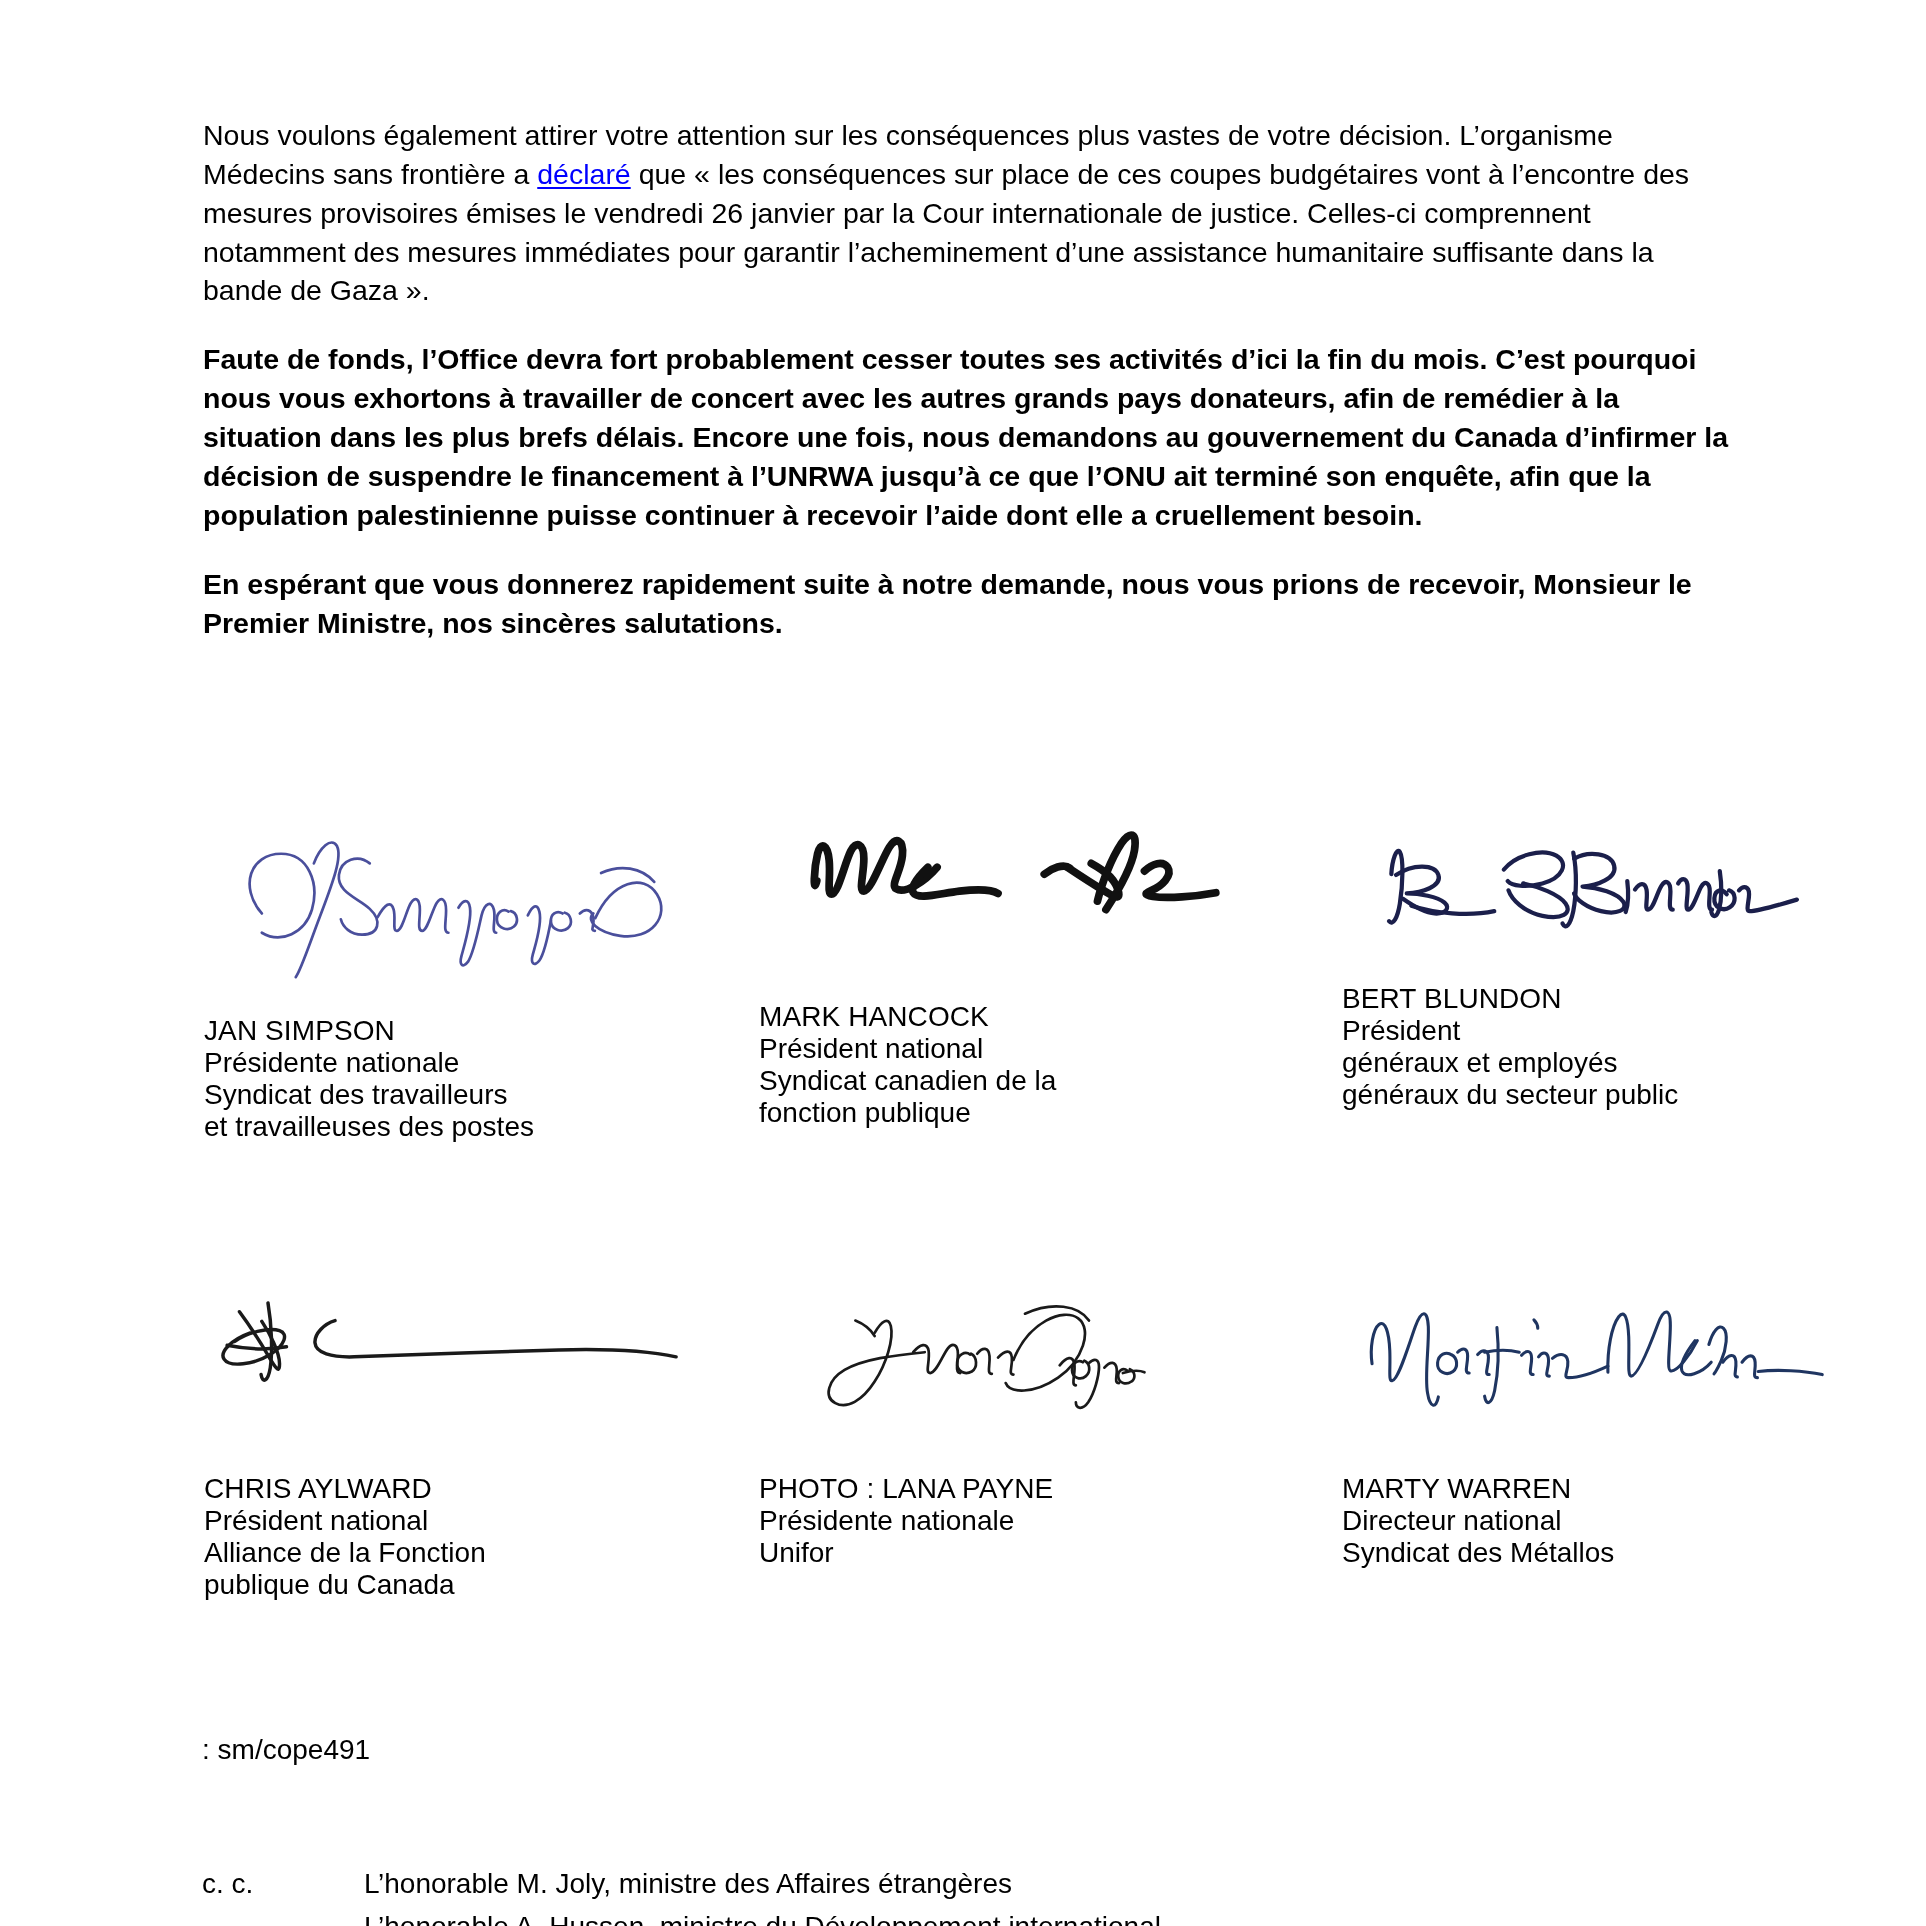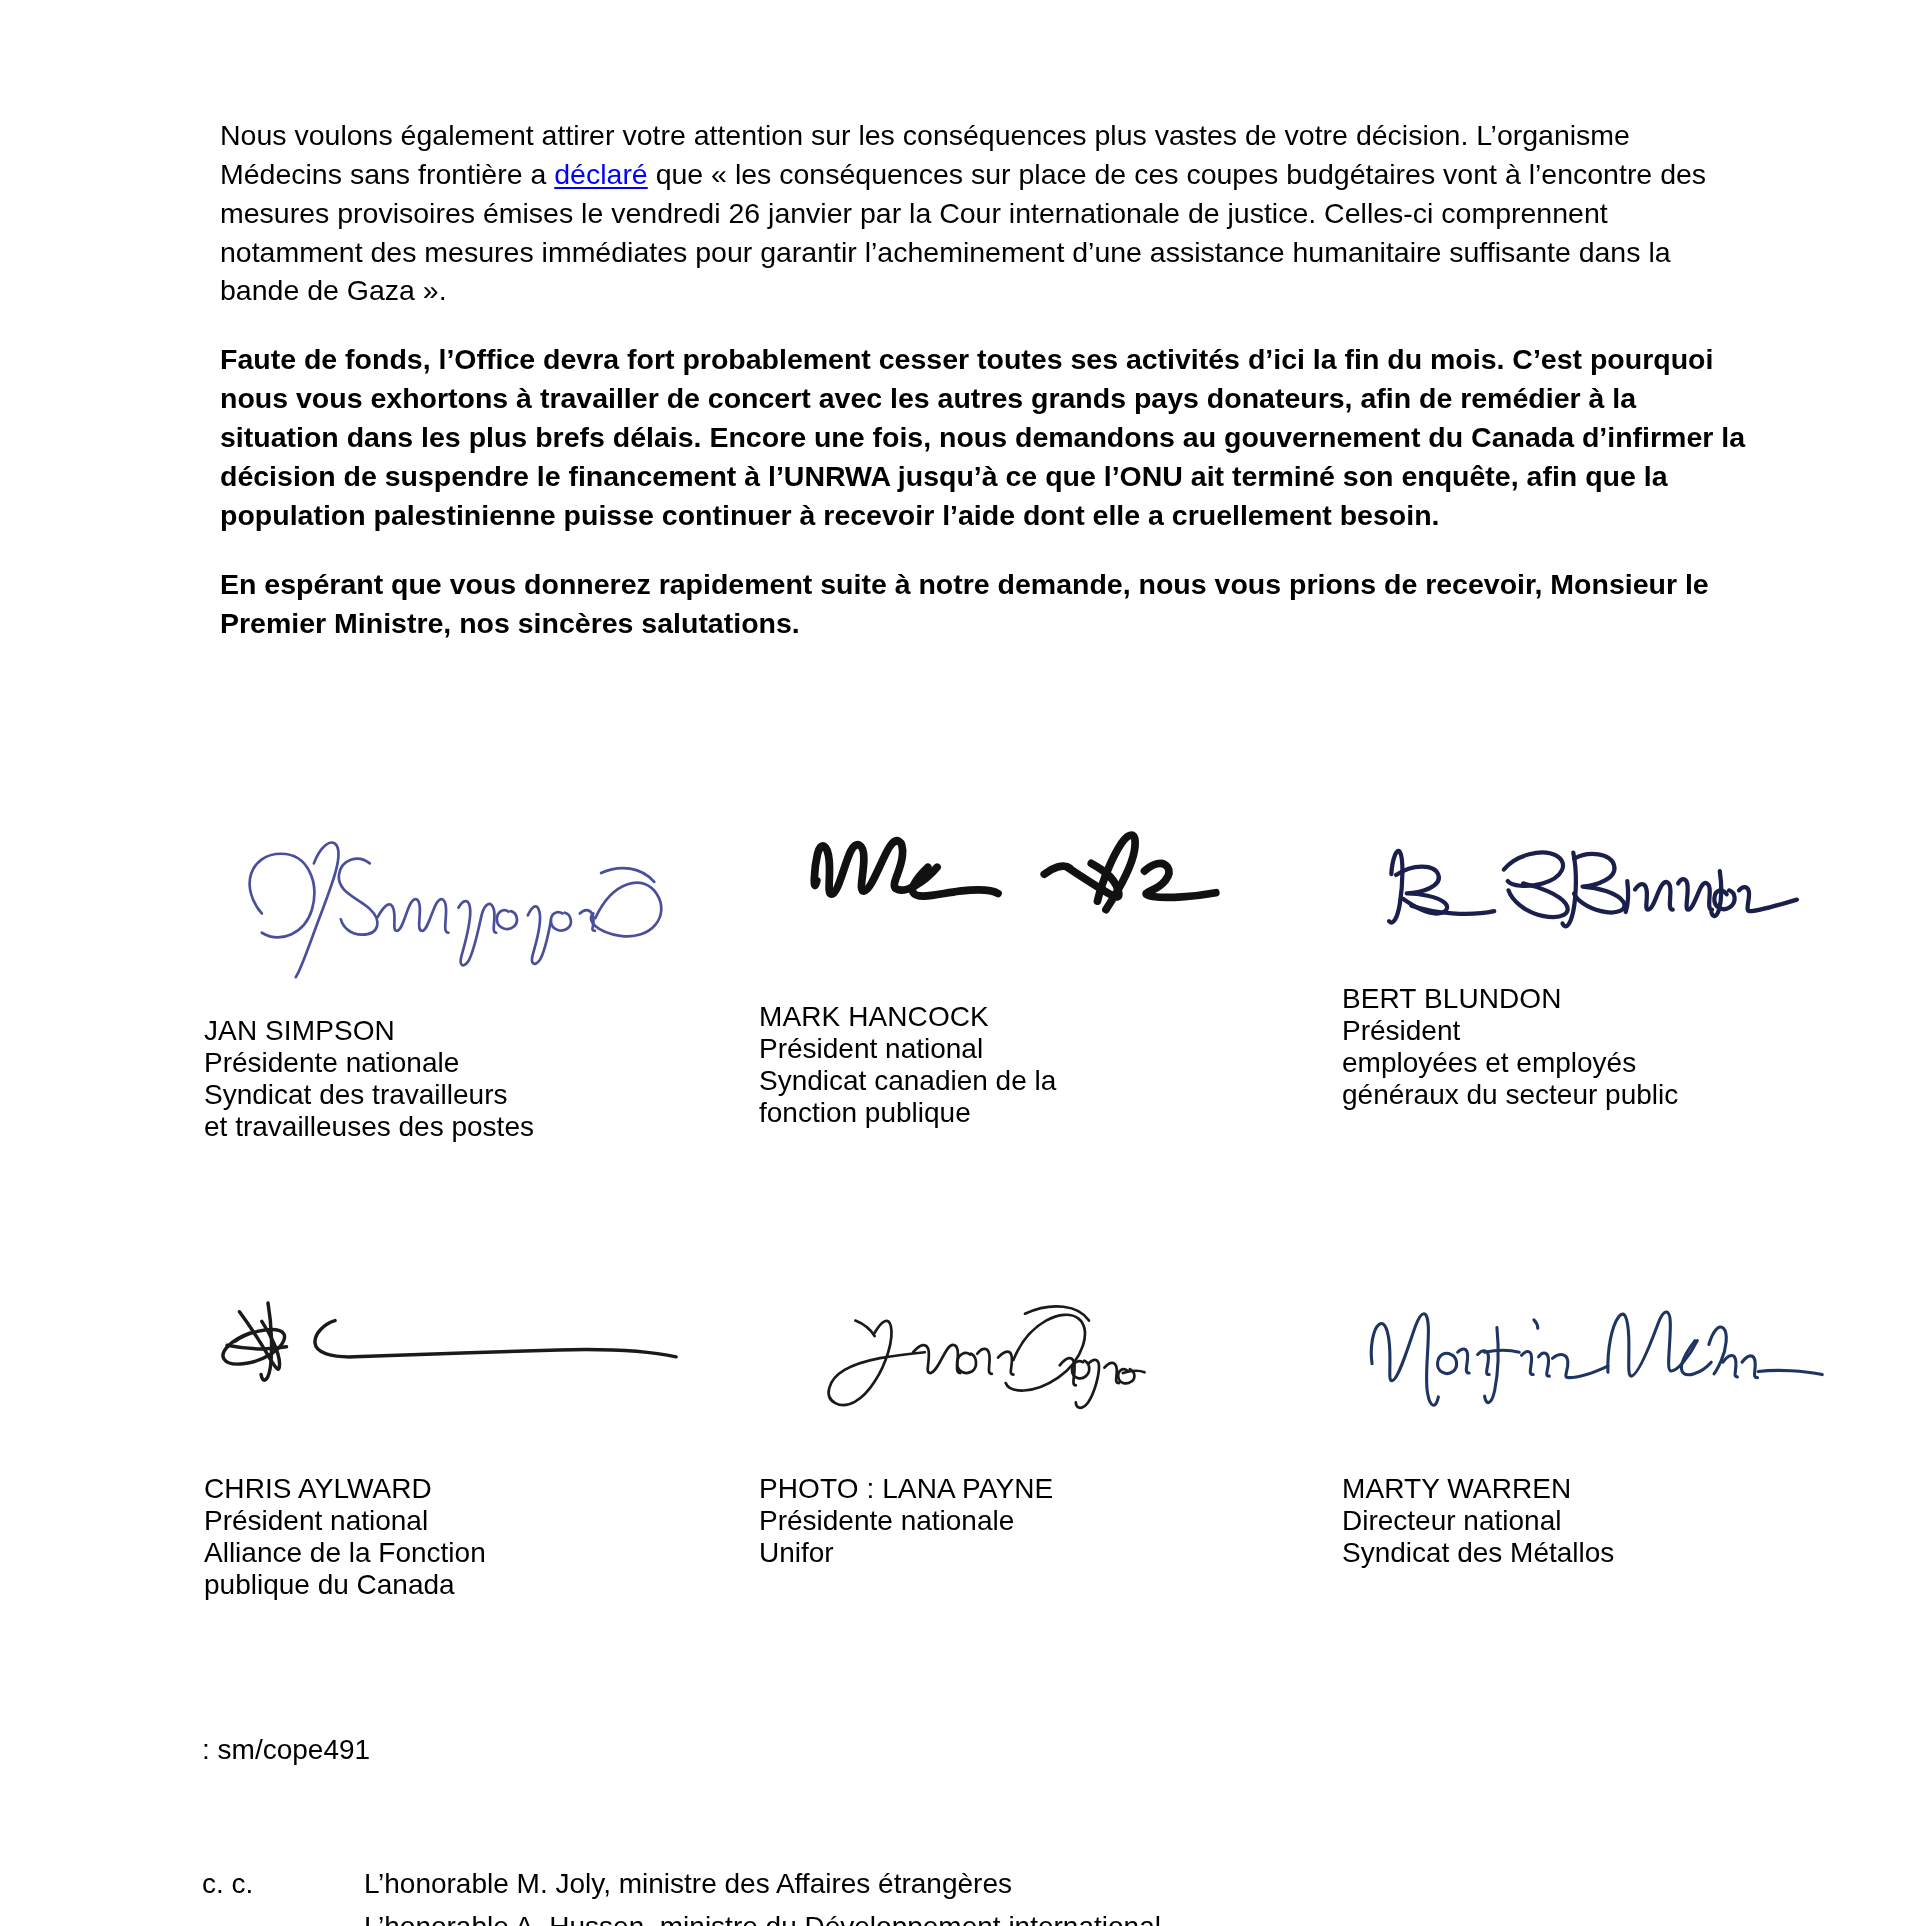--- a/index.html
+++ b/index.html
@@ -27,7 +27,7 @@
   
   .letter-body {
     position: absolute;
-    left: 220px;
+    left: 203px;
     top: 77px;
     width: 1537px;
   }

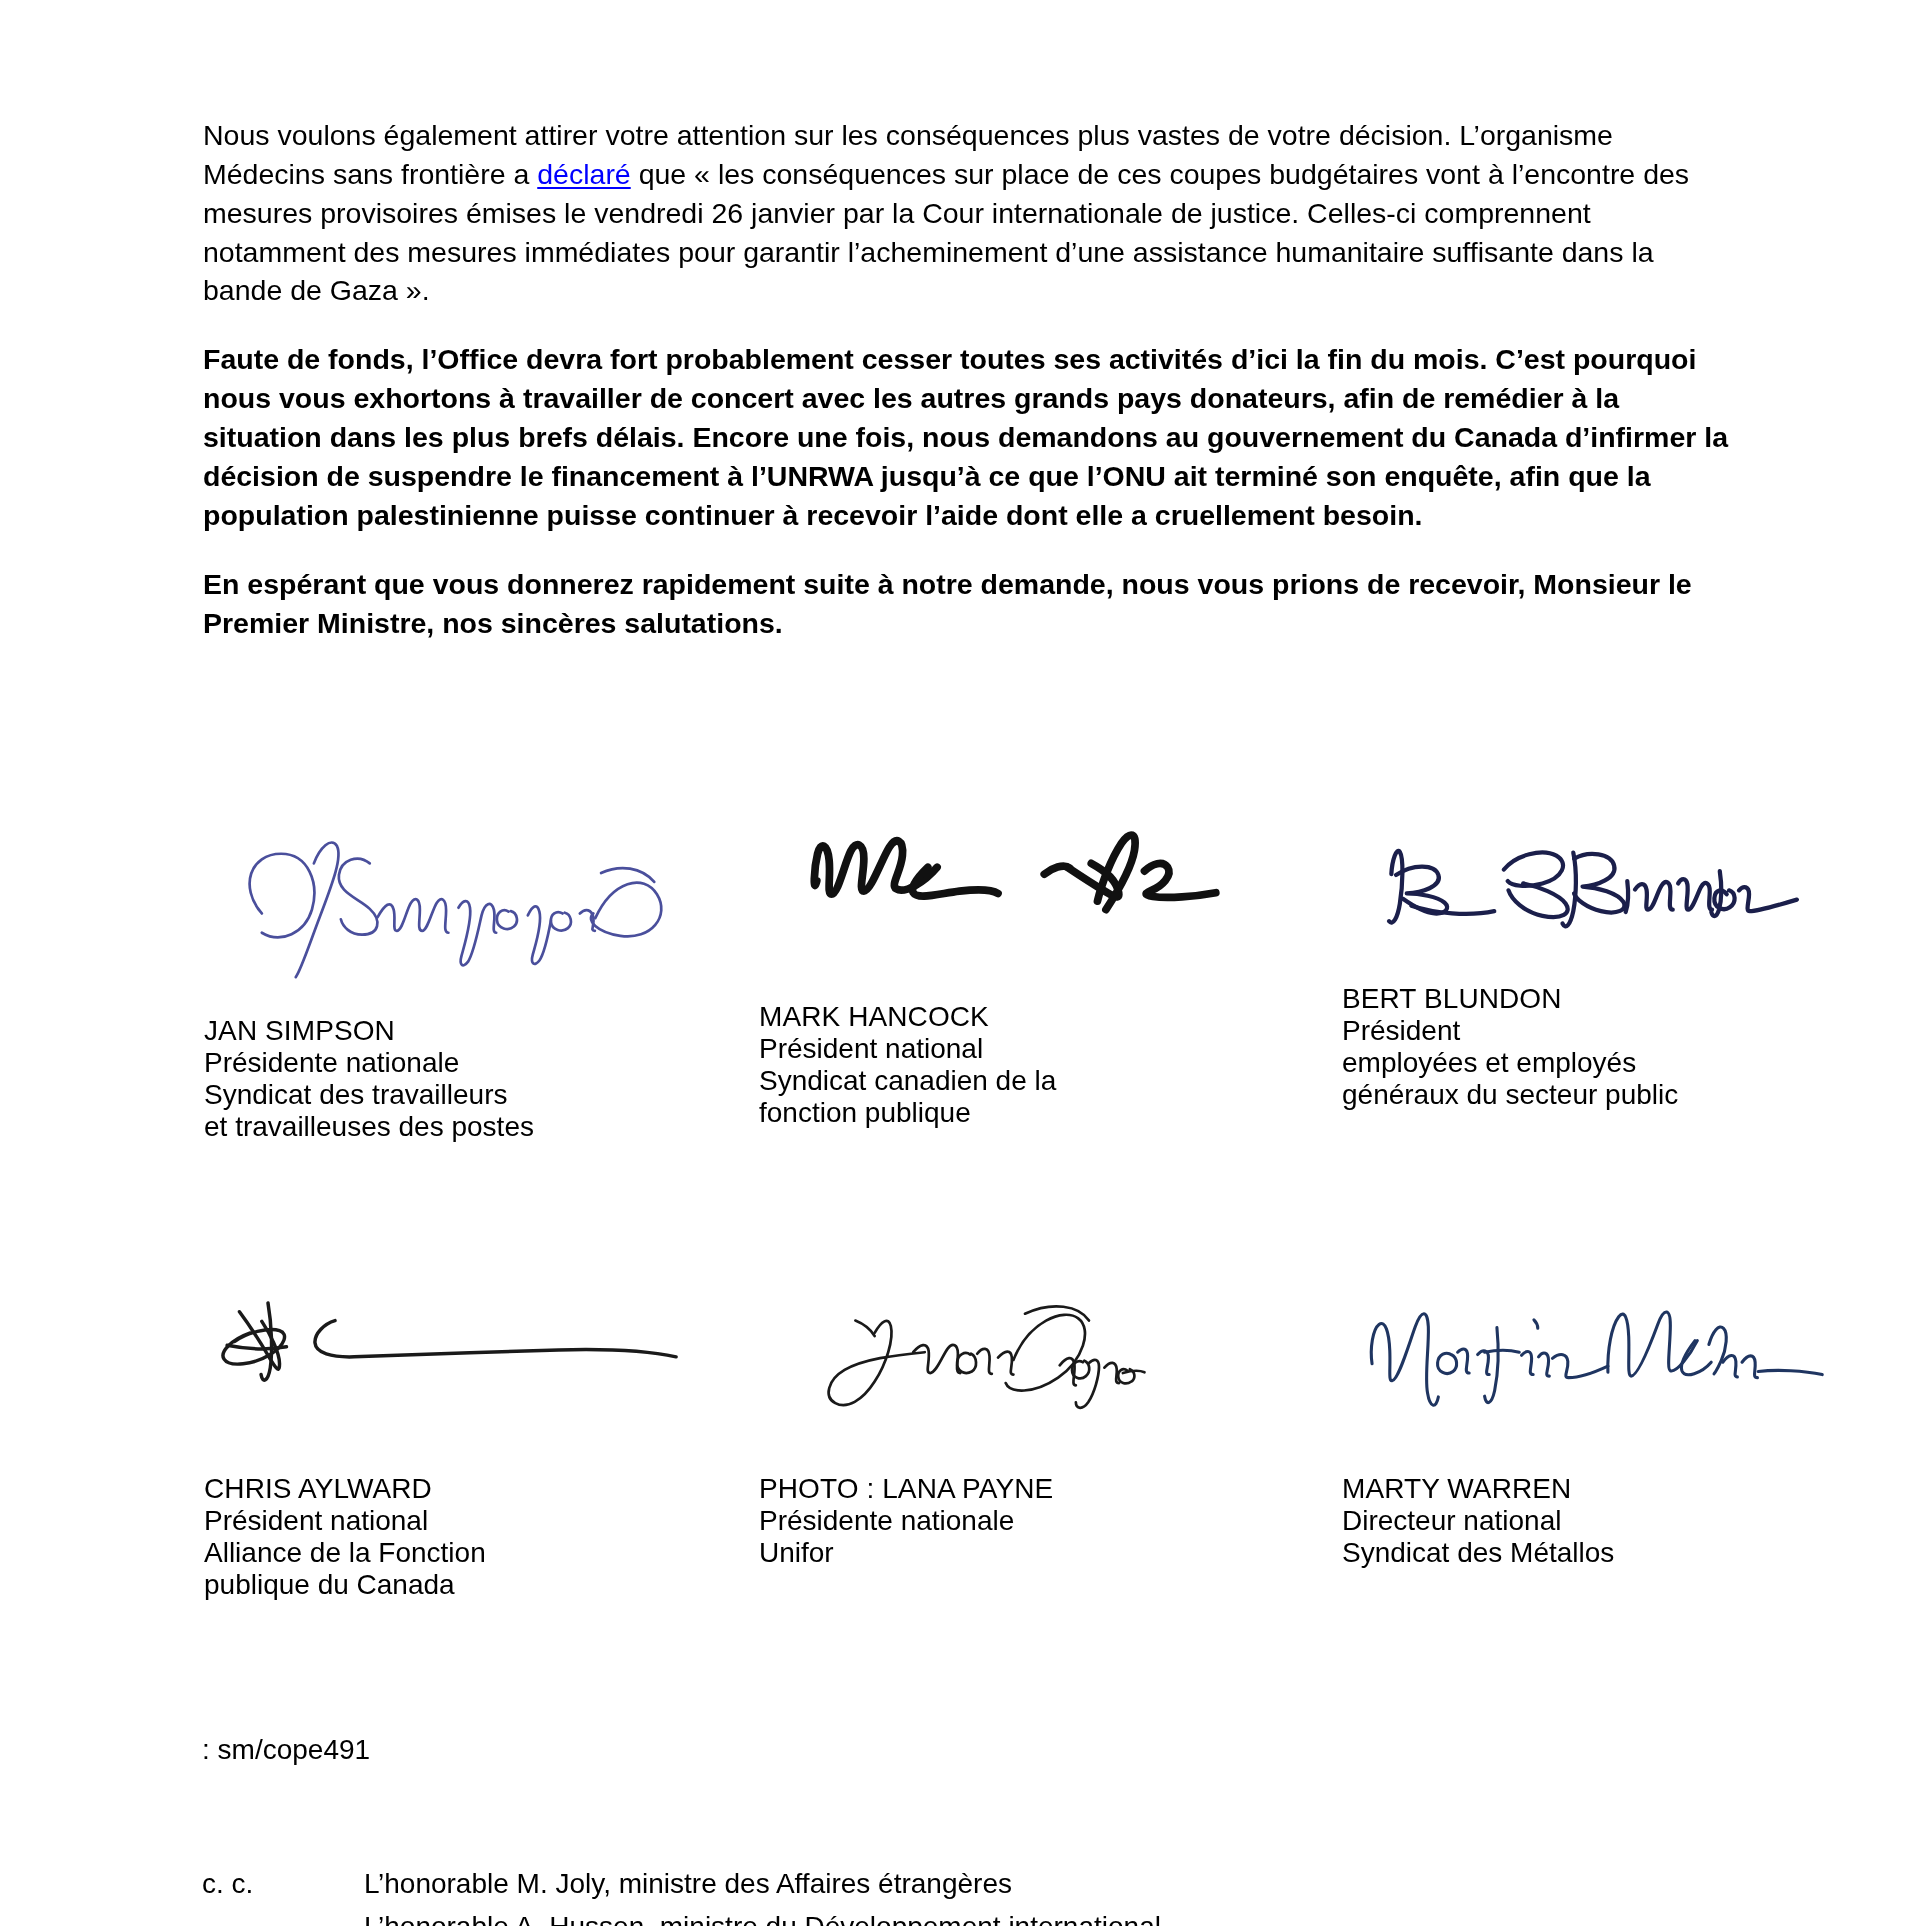--- a/index.html
+++ b/index.html
@@ -208,7 +208,7 @@
         <div class="sig-caption">
           <div class="sig-name">BERT BLUNDON</div>
           <div class="sig-line">Président</div>
-          <div class="sig-line">employées et employés</div>
+          <div class="sig-line">généraux et employés</div>
           <div class="sig-line">généraux du secteur public</div>
         </div>
       </div>

